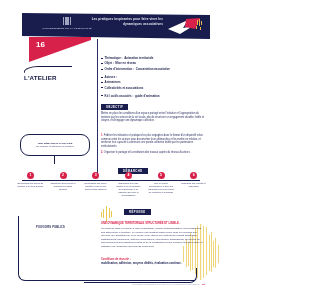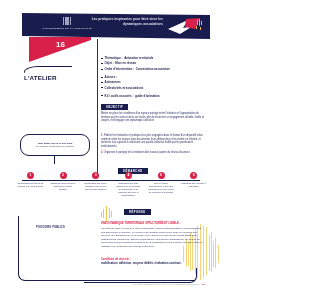--- a/index.html
+++ b/index.html
@@ -48,7 +48,7 @@
   }
   .tri-num{
     position:absolute;left:36px;top:40px;
-    color:#ffffff;font-size:8px;font-weight:700;line-height:9px;margin-left:20px;
+    color:#ffffff;font-size:8px;font-weight:700;line-height:9px;
   }
 
   

